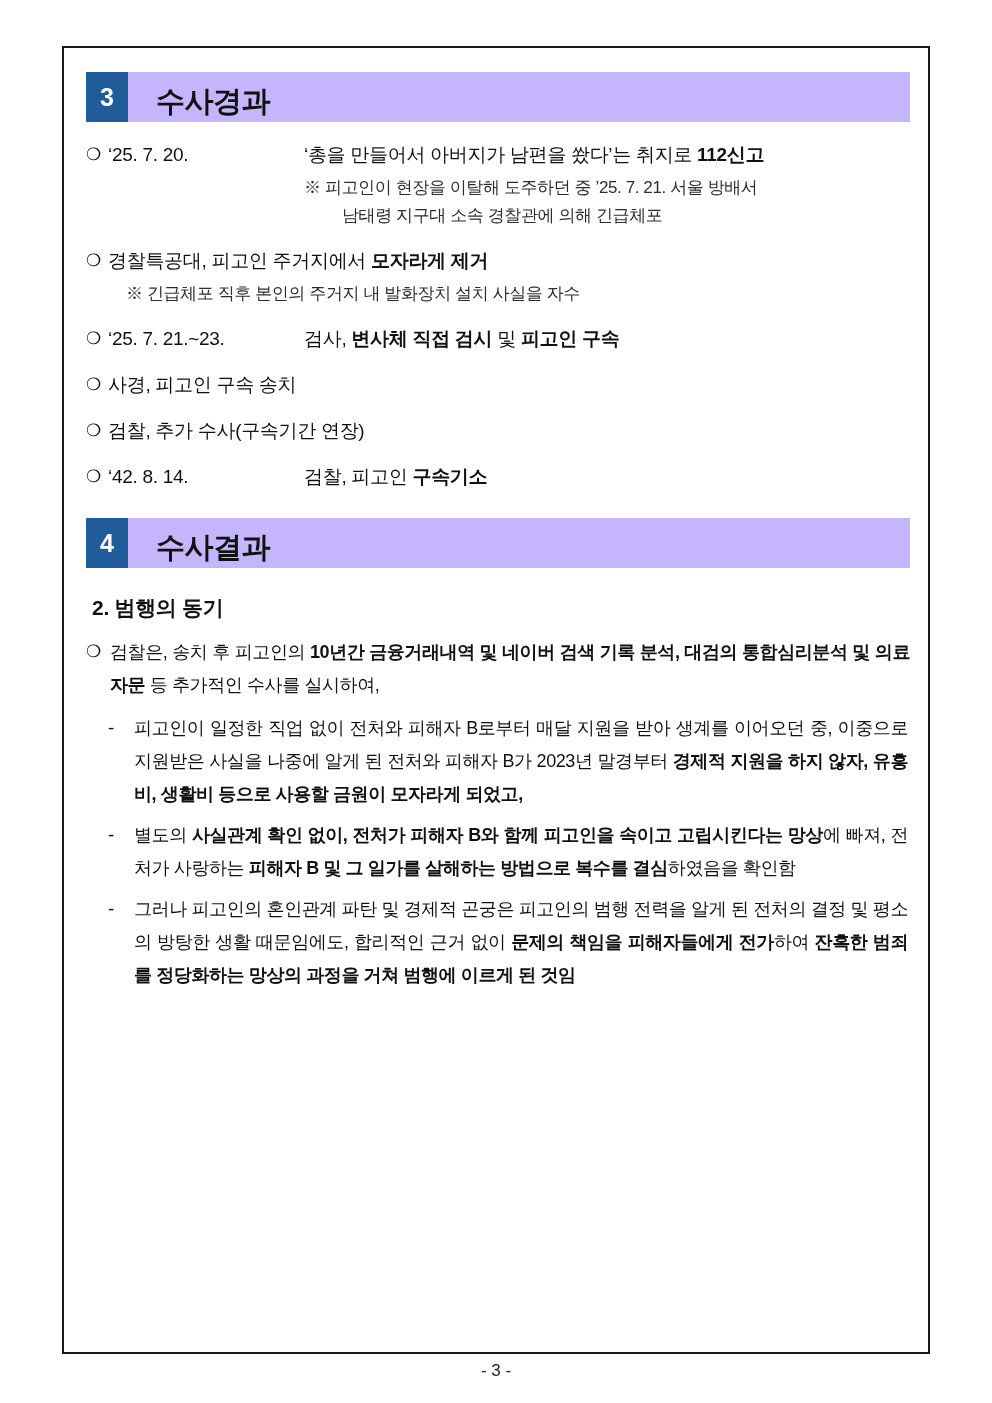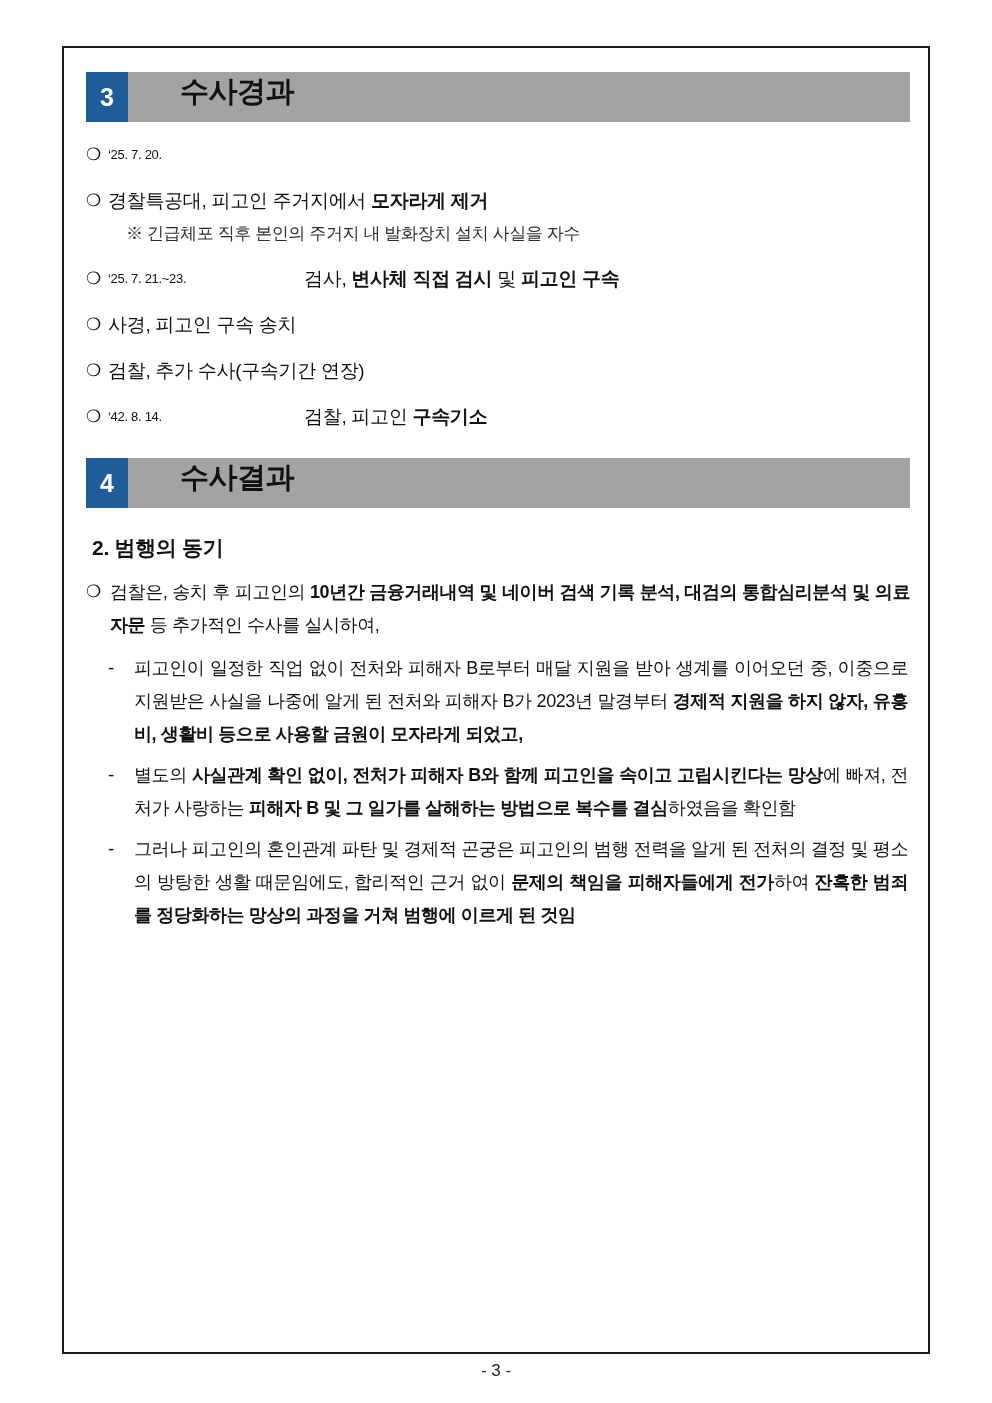--- a/index.html
+++ b/index.html
@@ -57,10 +57,10 @@
   }
   .section-title-bar {
     flex: 1;
-    background: #a3a3a3;
-    display: flex;
-    align-items: flex-start;
-    padding-left: 52px;
+    background: #c4b5fd;
+    display: flex;
+    align-items: flex-end;
+    padding-left: 28px;
     box-sizing: border-box;
   }
   .section-title-bar .title-text {

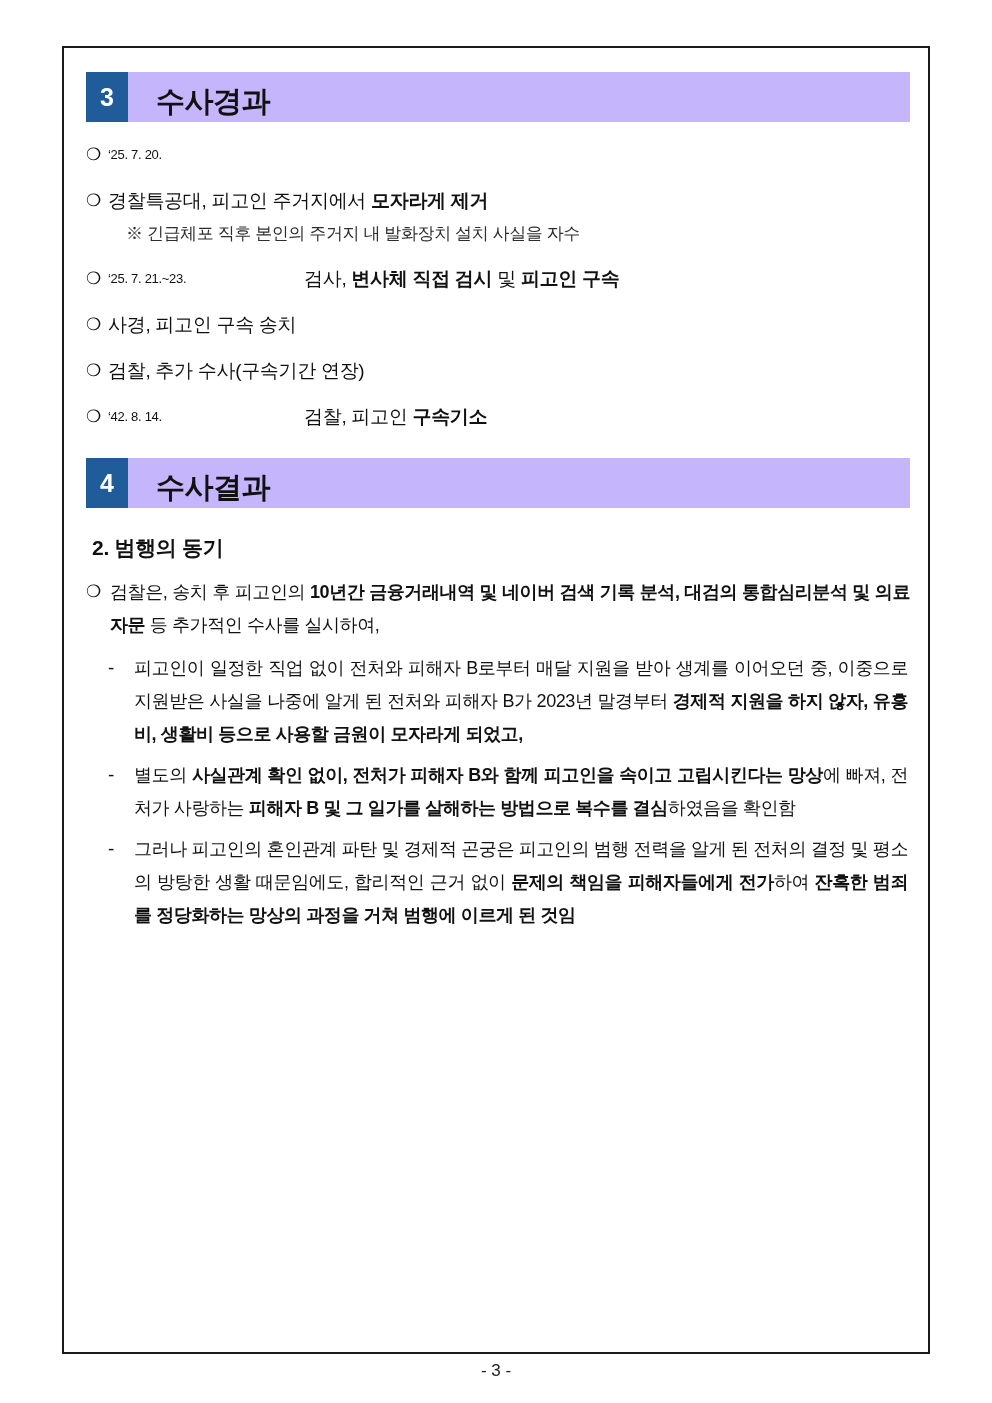--- a/index.html
+++ b/index.html
@@ -90,7 +90,7 @@
   .tl-date {
     min-width: 196px;
     width: 196px;
-    font-size: 13px;
+    font-size: 19px;
     line-height: 30px;
     letter-spacing: -0.3px;
   }

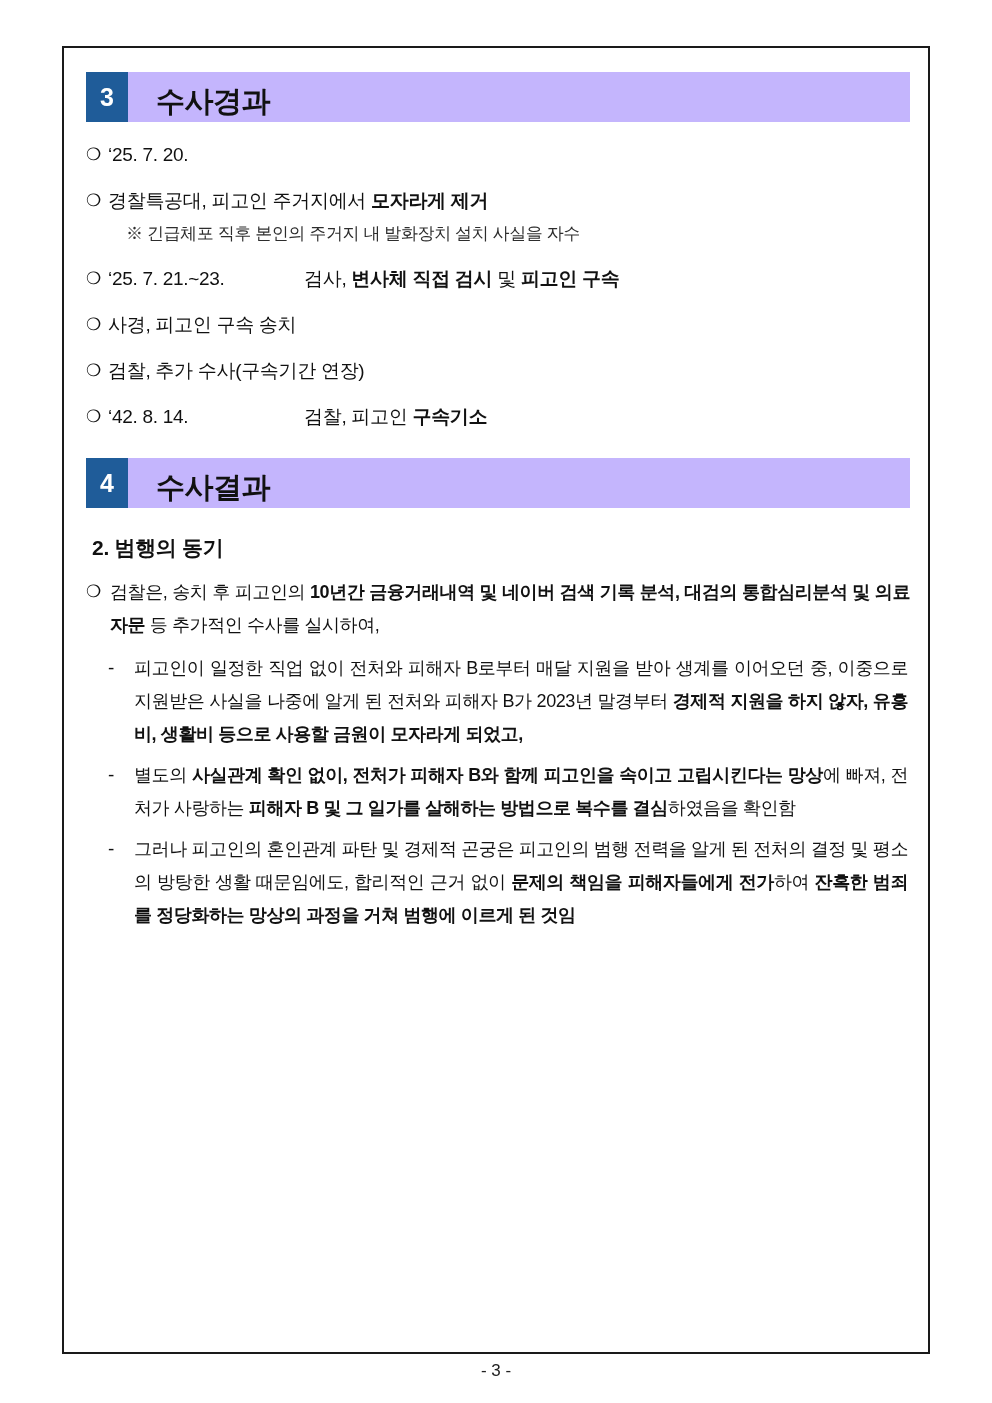--- a/index.html
+++ b/index.html
@@ -199,6 +199,11 @@
       <div class="tl-row">
         <span class="tl-bullet">❍</span>
         <span class="tl-date">‘25. 7. 20.</span>
+        <span class="tl-body">
+          <span>‘총을 만들어서 아버지가 남편을 쐈다’는 취지로 </span><b>112신고</b>
+          <span class="sub">※ 피고인이 현장을 이탈해 도주하던 중 ’25. 7. 21. 서울 방배서</span>
+          <span class="sub2">남태령 지구대 소속 경찰관에 의해 긴급체포</span>
+        </span>
       </div>
 
       <div class="tl-row">

